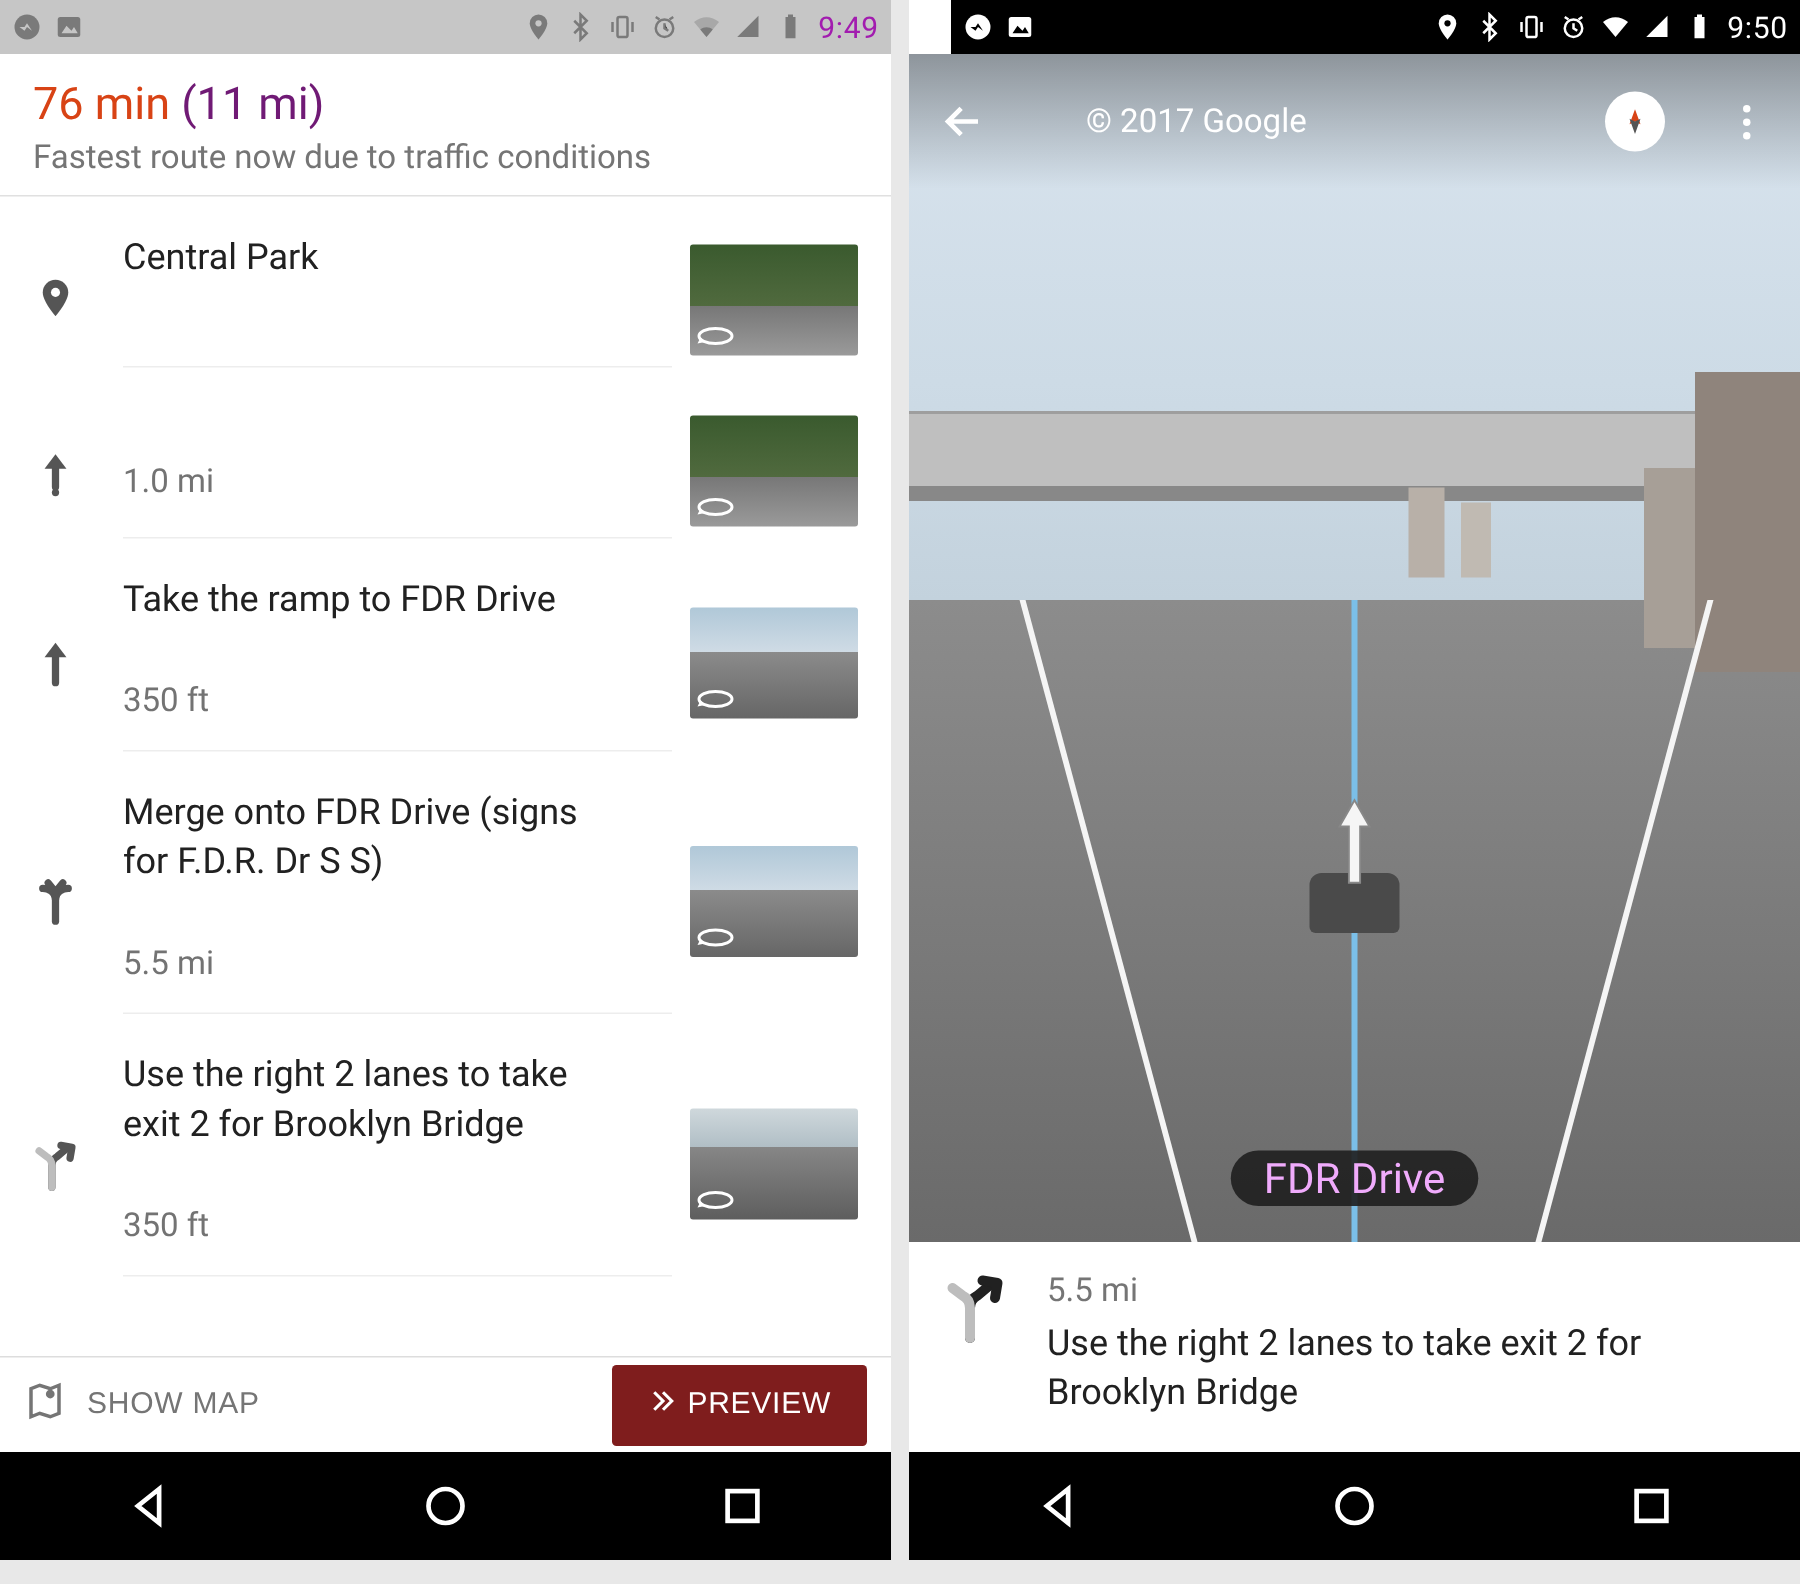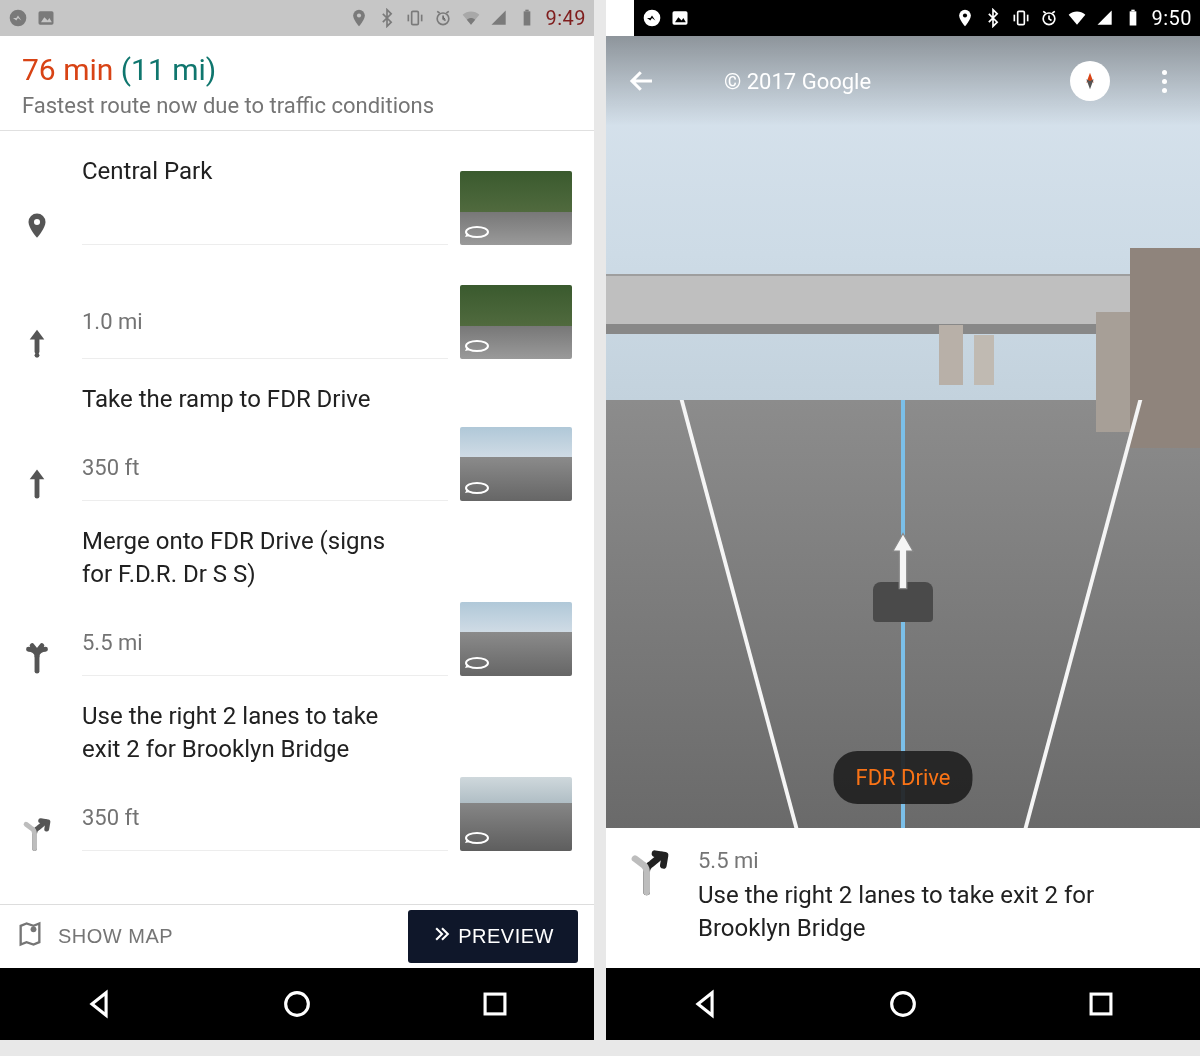--- a/index.html
+++ b/index.html
@@ -29,7 +29,7 @@
     display: flex;
     align-items: center;
     padding: 0 8px;
-    color: #7f1d1d;
+    color: #a21caf;
     font-size: 20px;
     gap: 6px;
   }

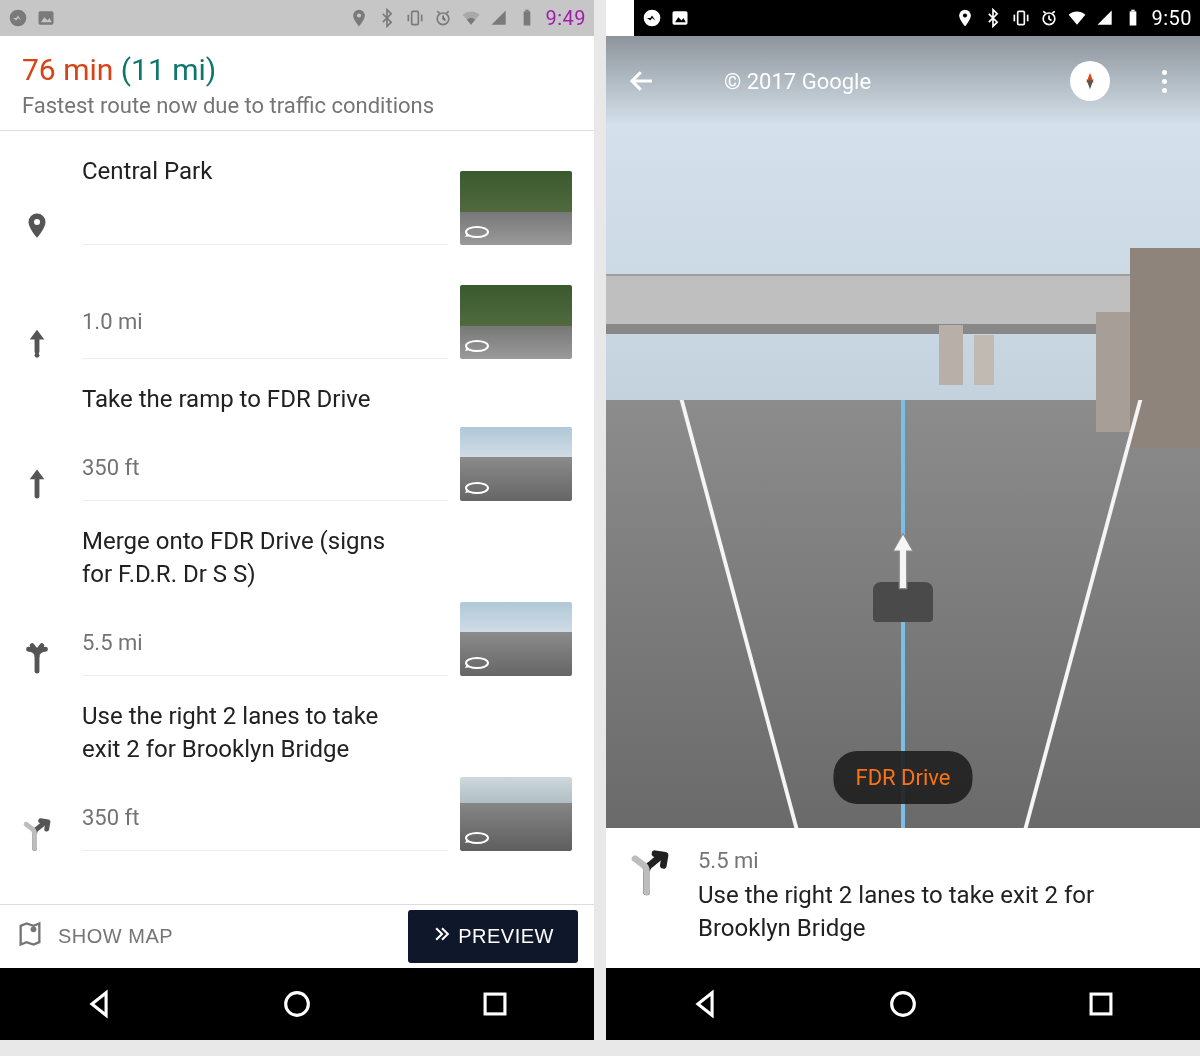--- a/index.html
+++ b/index.html
@@ -47,7 +47,7 @@
   }
   .route-title { font-size: 30px; font-weight: 400; }
   .route-time { color: #d84315; }
-  .route-dist { color: #0f766e; }
+  .route-dist { color: #701a75; }
   .route-sub { color: #757575; font-size: 22px; margin-top: 6px; }
 
   

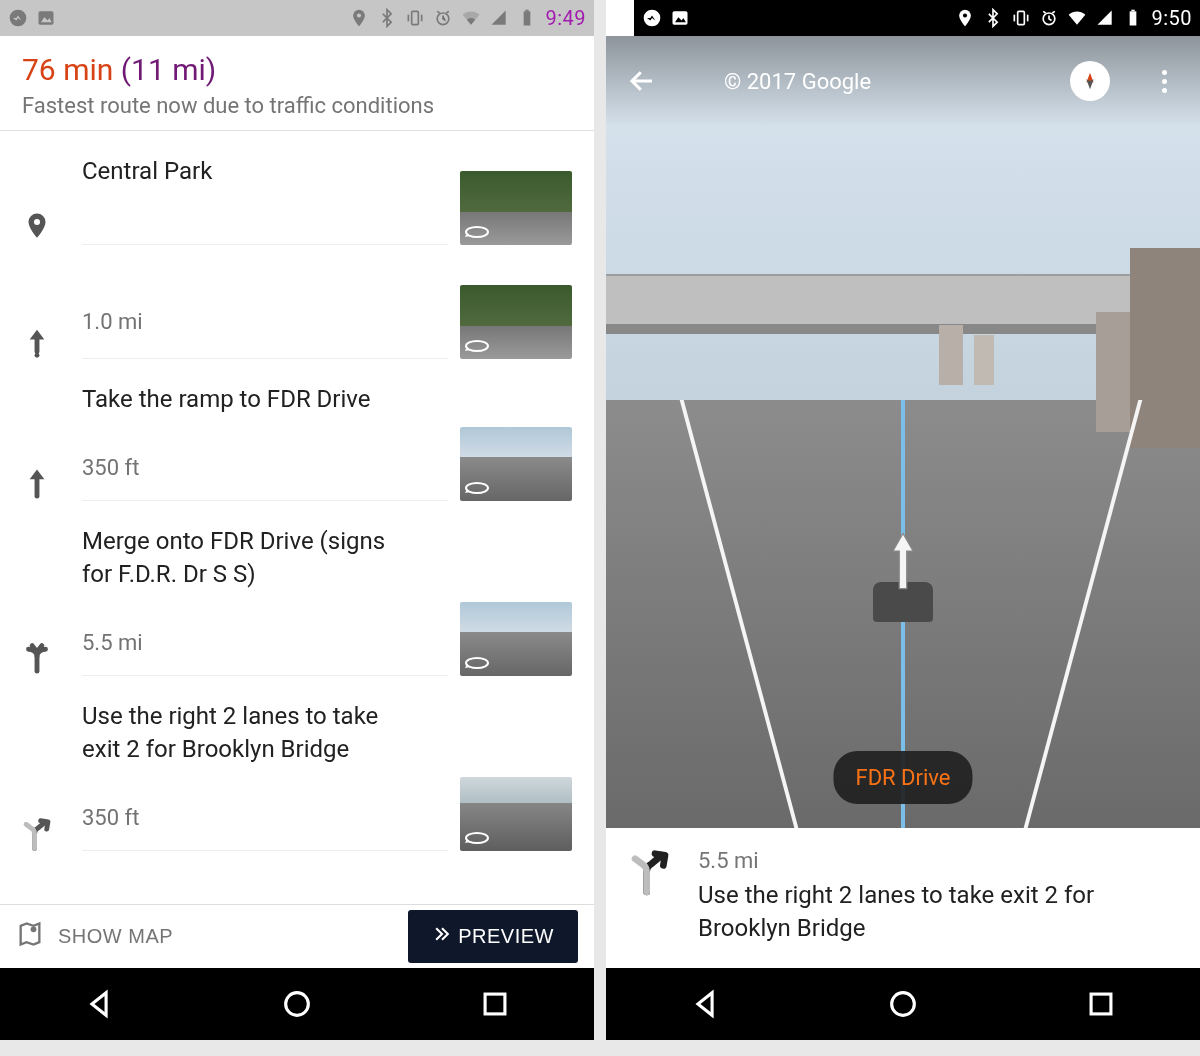--- a/index.html
+++ b/index.html
@@ -58,7 +58,7 @@
   }
   .step {
     display: flex;
-    align-items: flex-end;
+    align-items: center;
     padding: 24px 0 0 0;
     position: relative;
   }

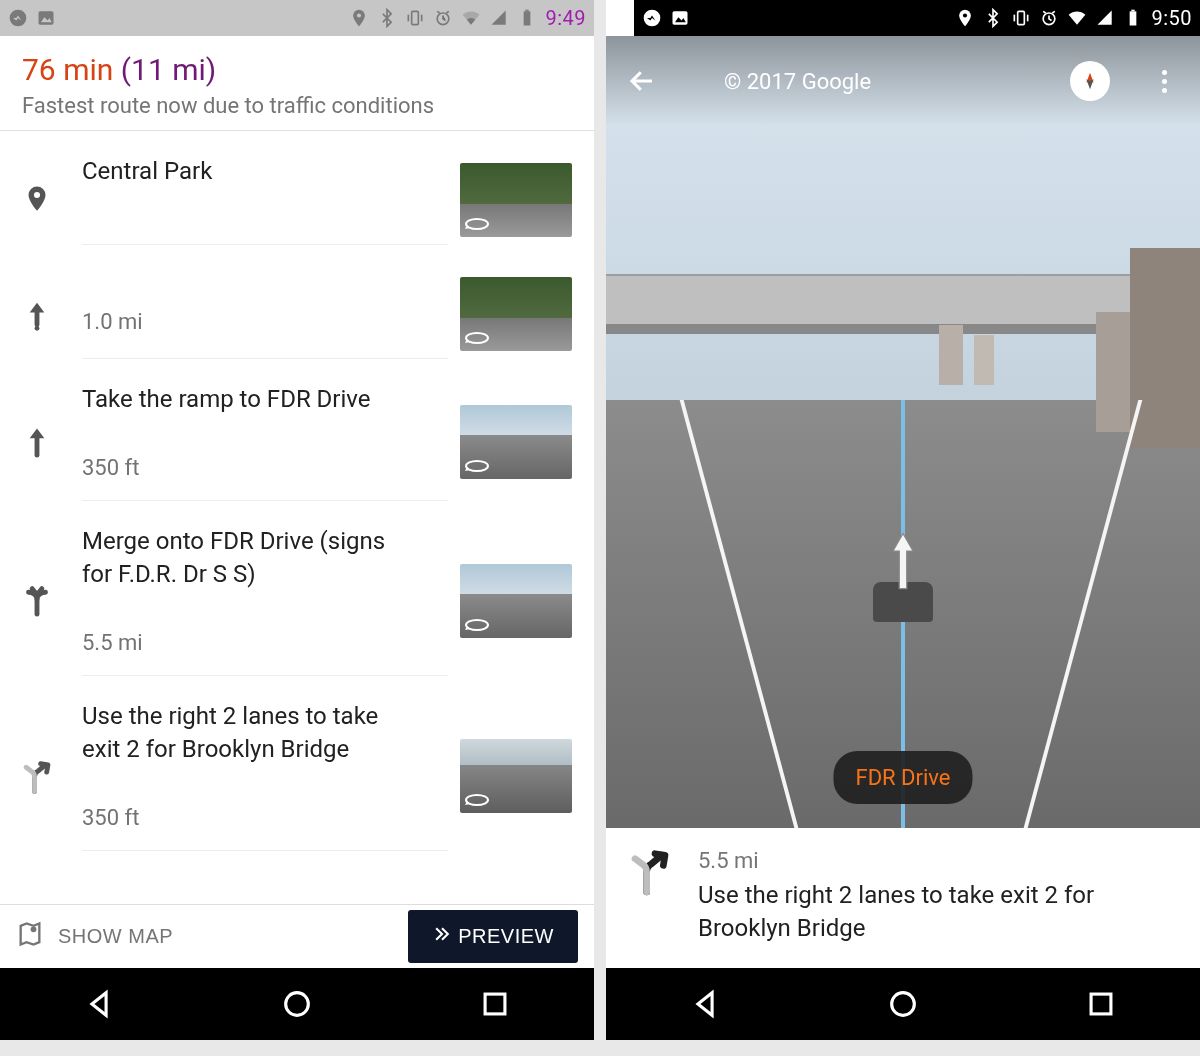--- a/index.html
+++ b/index.html
@@ -196,8 +196,8 @@
   .sv-label {
     position:absolute; left:50%; transform:translateX(-50%);
     bottom: 24px;
-    background: rgba(33,33,33,0.92); color:#f97316;
-    padding: 14px 22px; border-radius: 24px; font-size: 22px;
+    background: rgba(33,33,33,0.92); color:#f0abfc;
+    padding: 2px 22px; border-radius: 24px; font-size: 28px;
   }
 
   

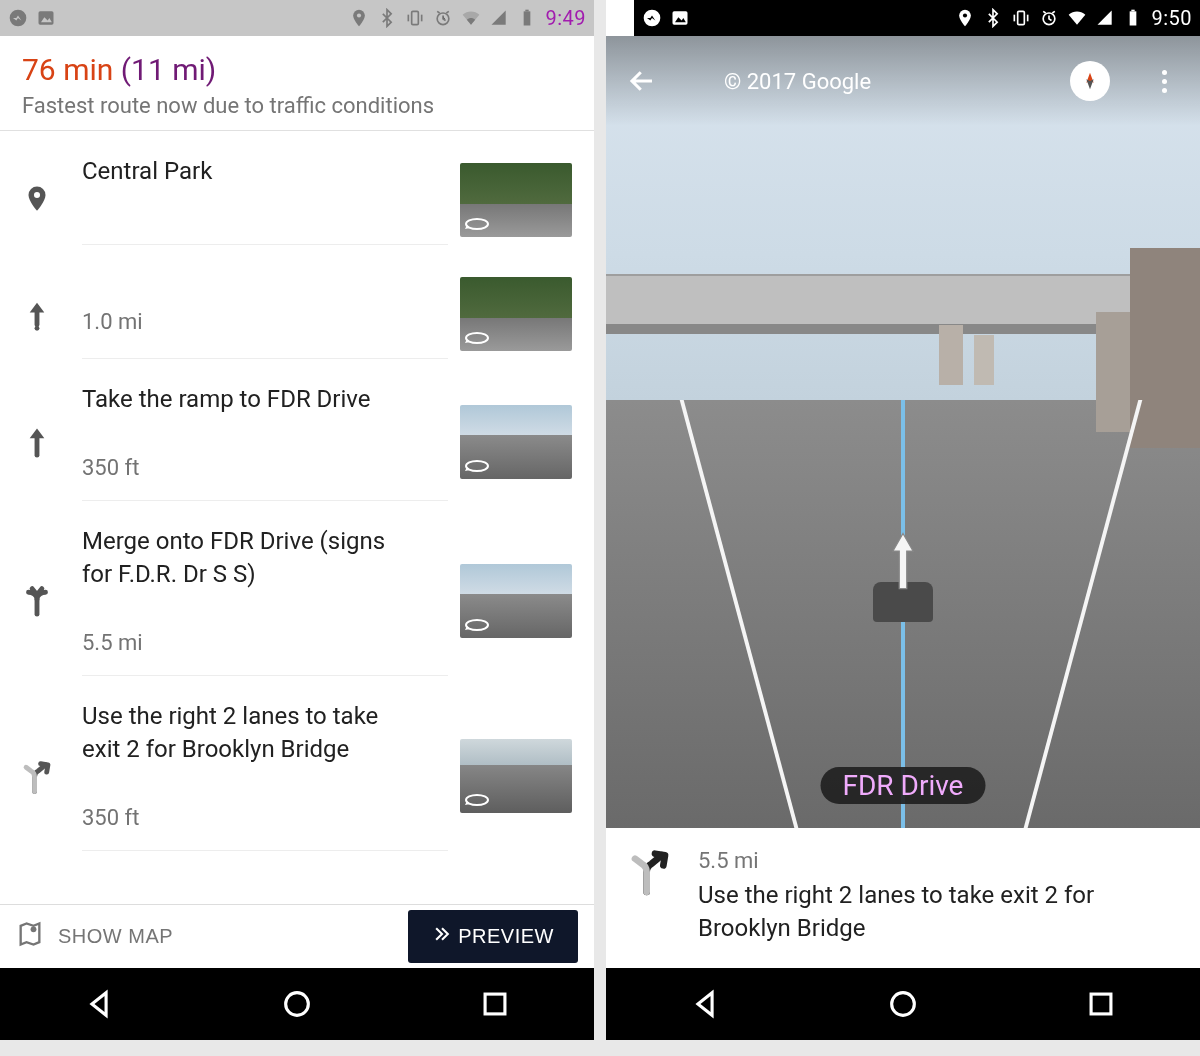--- a/index.html
+++ b/index.html
@@ -119,7 +119,7 @@
   .show-map-btn svg { width: 28px; height: 28px; fill:#757575; }
   .preview-btn {
     margin-left: auto;
-    background: #0f172a; color: #fff;
+    background: #7f1d1d; color: #fff;
     border: none; border-radius: 3px;
     font-size: 20px; font-weight: 500; letter-spacing: 0.5px;
     padding: 14px 24px;

